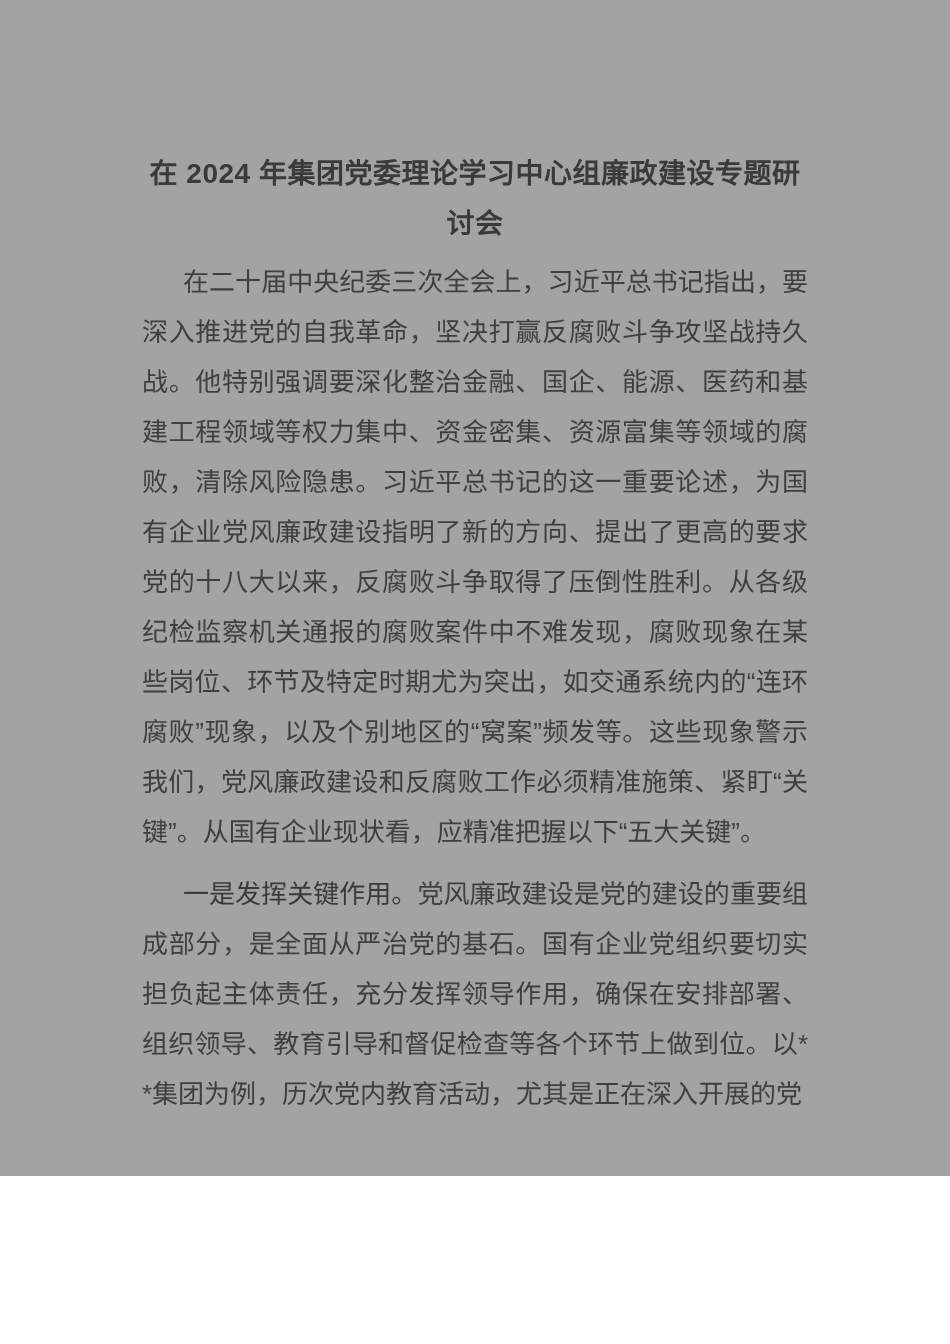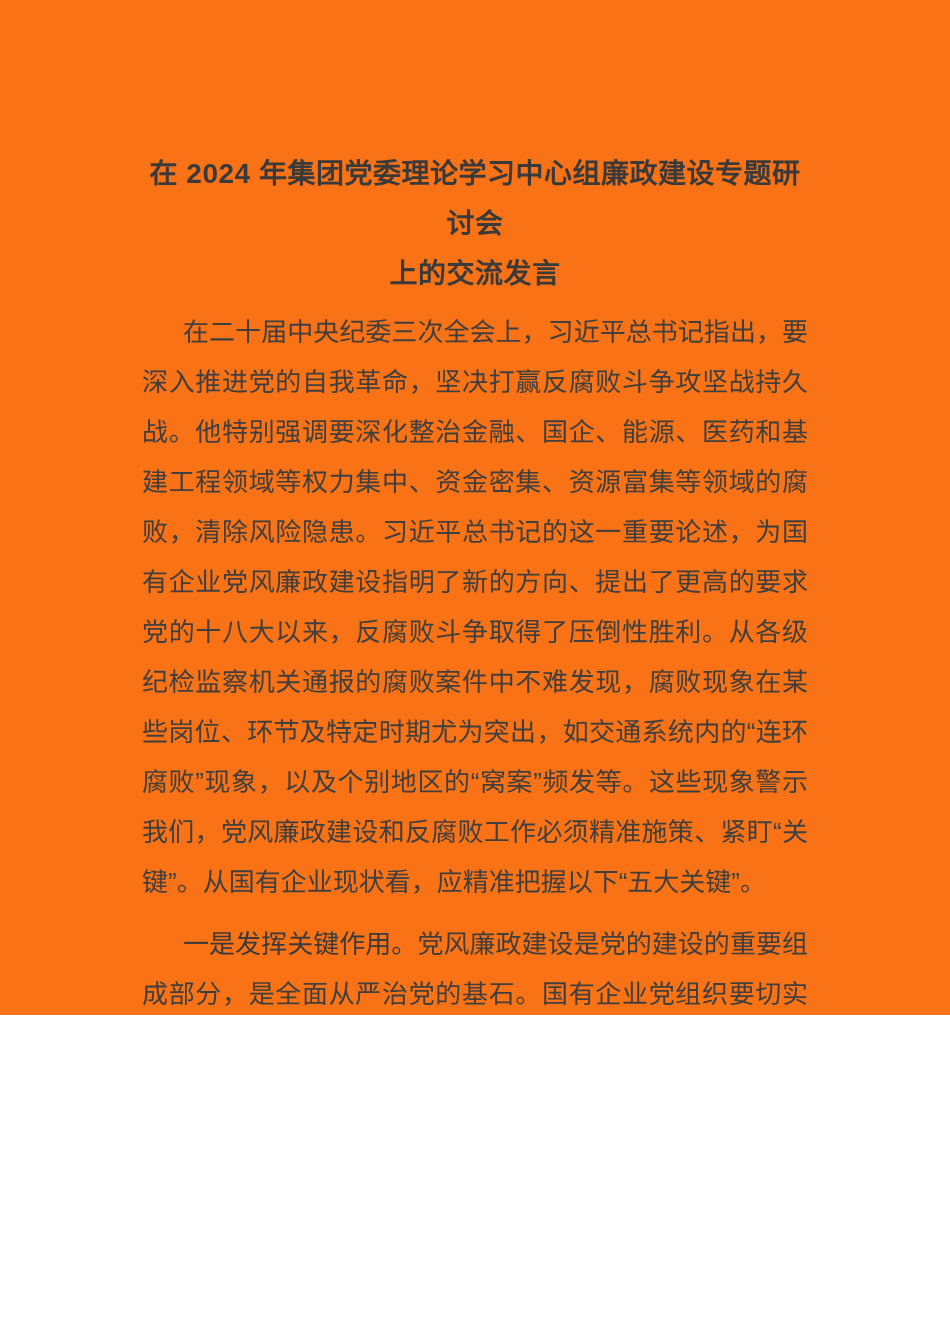--- a/index.html
+++ b/index.html
@@ -10,9 +10,9 @@
   .page {
     position: relative;
     width: 950px;
-    height: 1015px;
+    height: 1176px;
     box-sizing: border-box;
-    background: #f97316;
+    background: #a3a3a3;
     padding: 149px 142px 0 142px;
     overflow: hidden;
     font-family: "Liberation Sans", sans-serif;

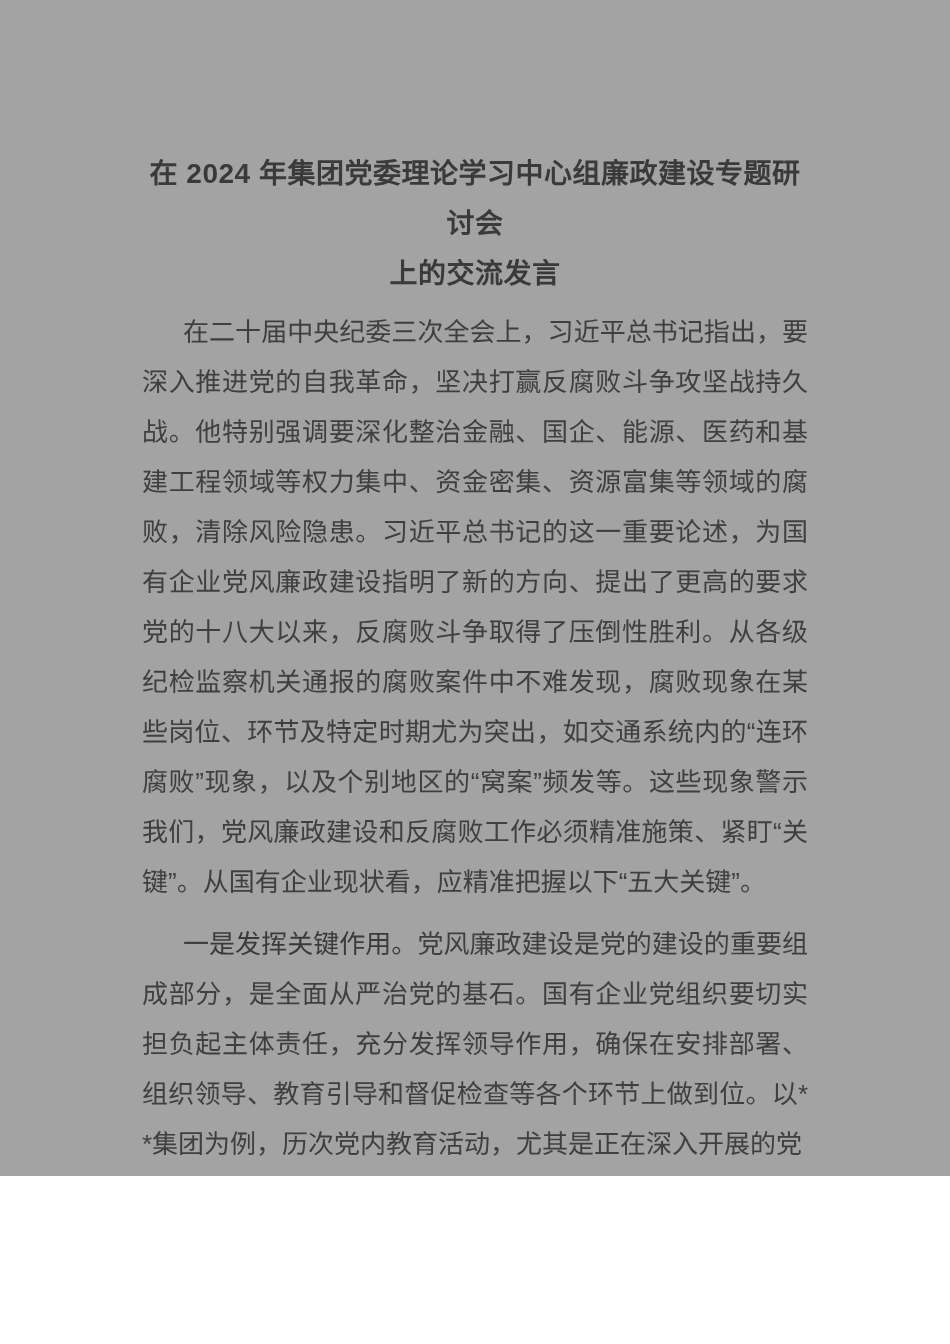--- a/index.html
+++ b/index.html
@@ -58,7 +58,6 @@
 
   <h1 class="doc-title">
     <span class="title-line">在 2024 年集团党委理论学习中心组廉政建设专题研讨会</span>
-    <span class="title-line">上的交流发言</span>
   </h1>
 
 

